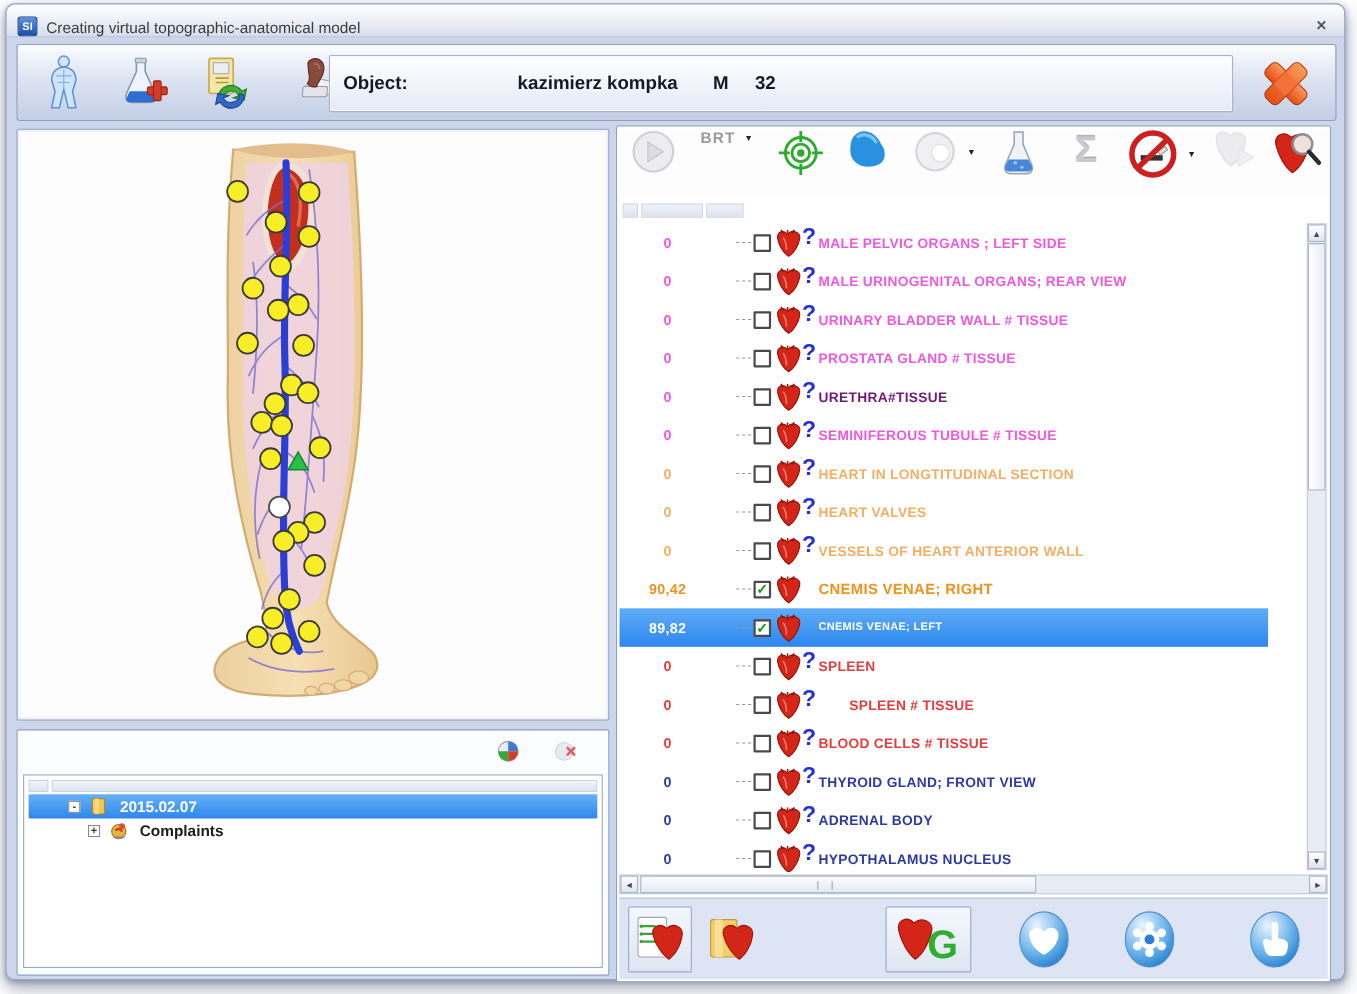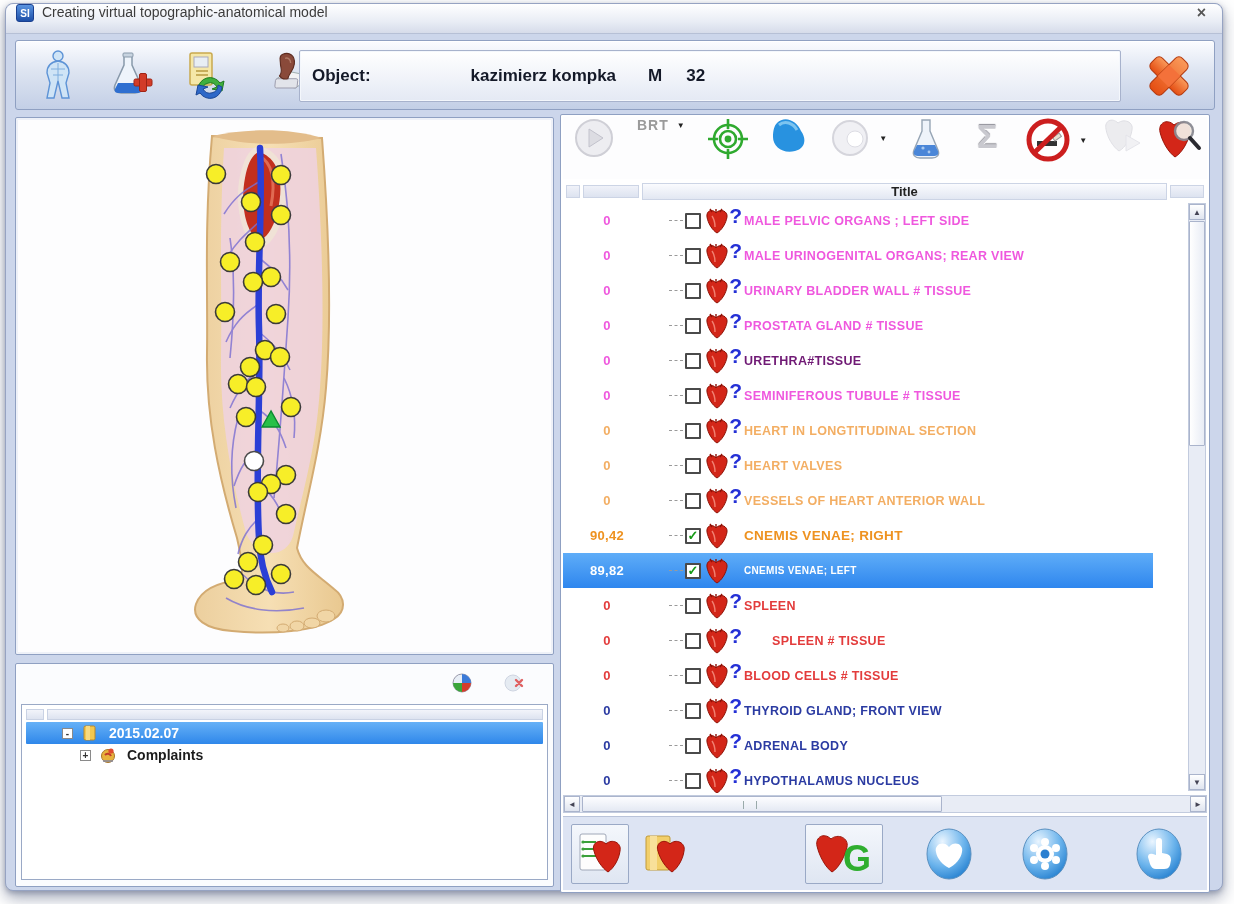--- a/index.html
+++ b/index.html
@@ -12,7 +12,7 @@
     box-shadow:0 7px 16px rgba(90,100,130,.55),0 2px 5px rgba(90,100,130,.4);}
   .titlebar{position:absolute;left:0;top:0;right:0;height:30px;border-radius:8px 8px 0 0;
     background:linear-gradient(#ffffff,#e9edf5 60%,#d6dcea);border-bottom:1px solid #b6c0d6;
-    display:flex;align-items:flex-start;padding:0 10px;}
+    display:flex;align-items:flex-end;padding:0 10px;}
   .app-icon{width:18px;height:18px;border-radius:3px;background:linear-gradient(#5a94e0,#1d4fa8);
     color:#fff;font-size:10px;font-weight:bold;display:flex;align-items:center;justify-content:center;
     border:1px solid #1a4090;margin-right:8px;}

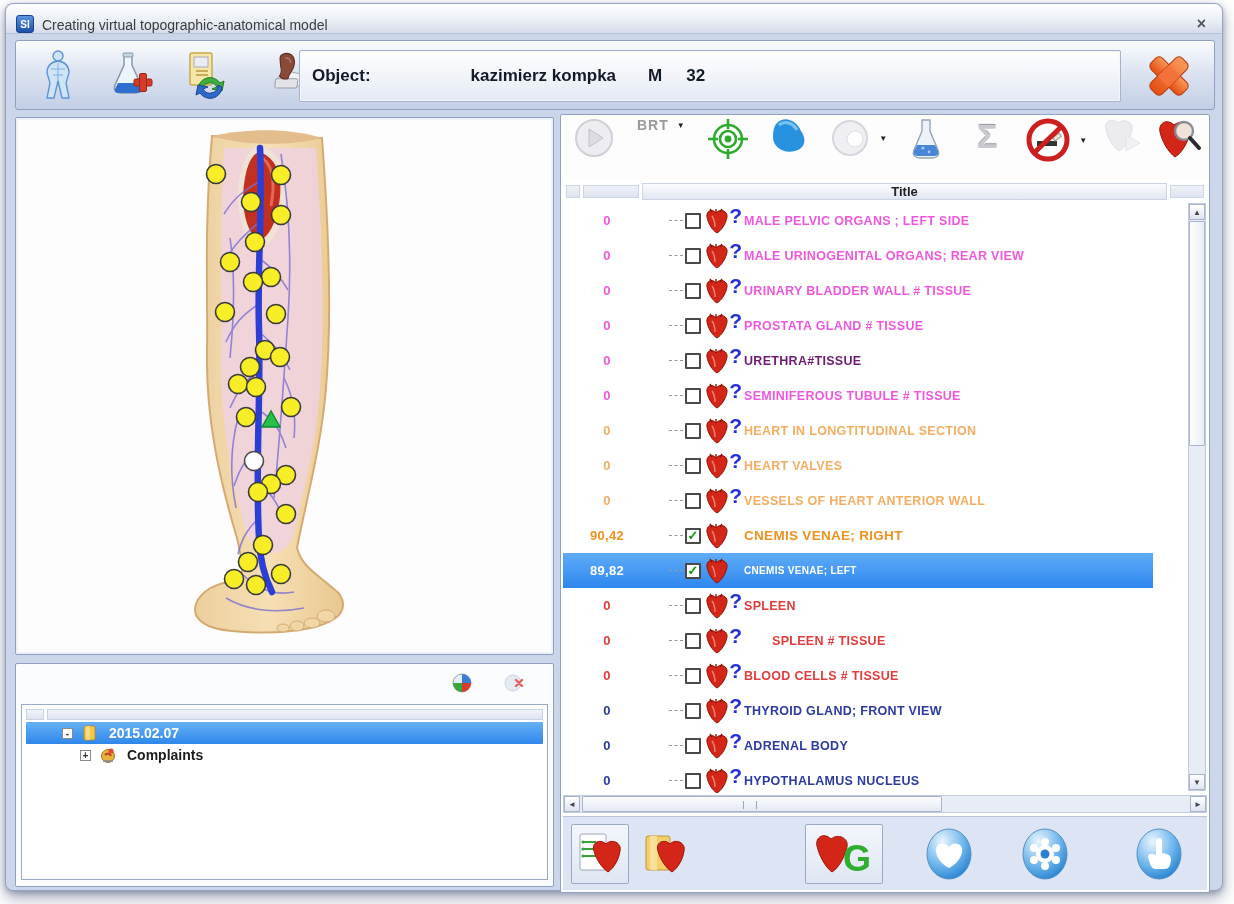--- a/index.html
+++ b/index.html
@@ -392,7 +392,6 @@
       <div class="rp-table-header">
         <div class="seg" style="width:14px"></div>
         <div class="seg" style="width:56px"></div>
-        <div class="seg title-seg" style="flex:1">Title</div>
         <div class="seg" style="width:34px"></div>
       </div>
 

